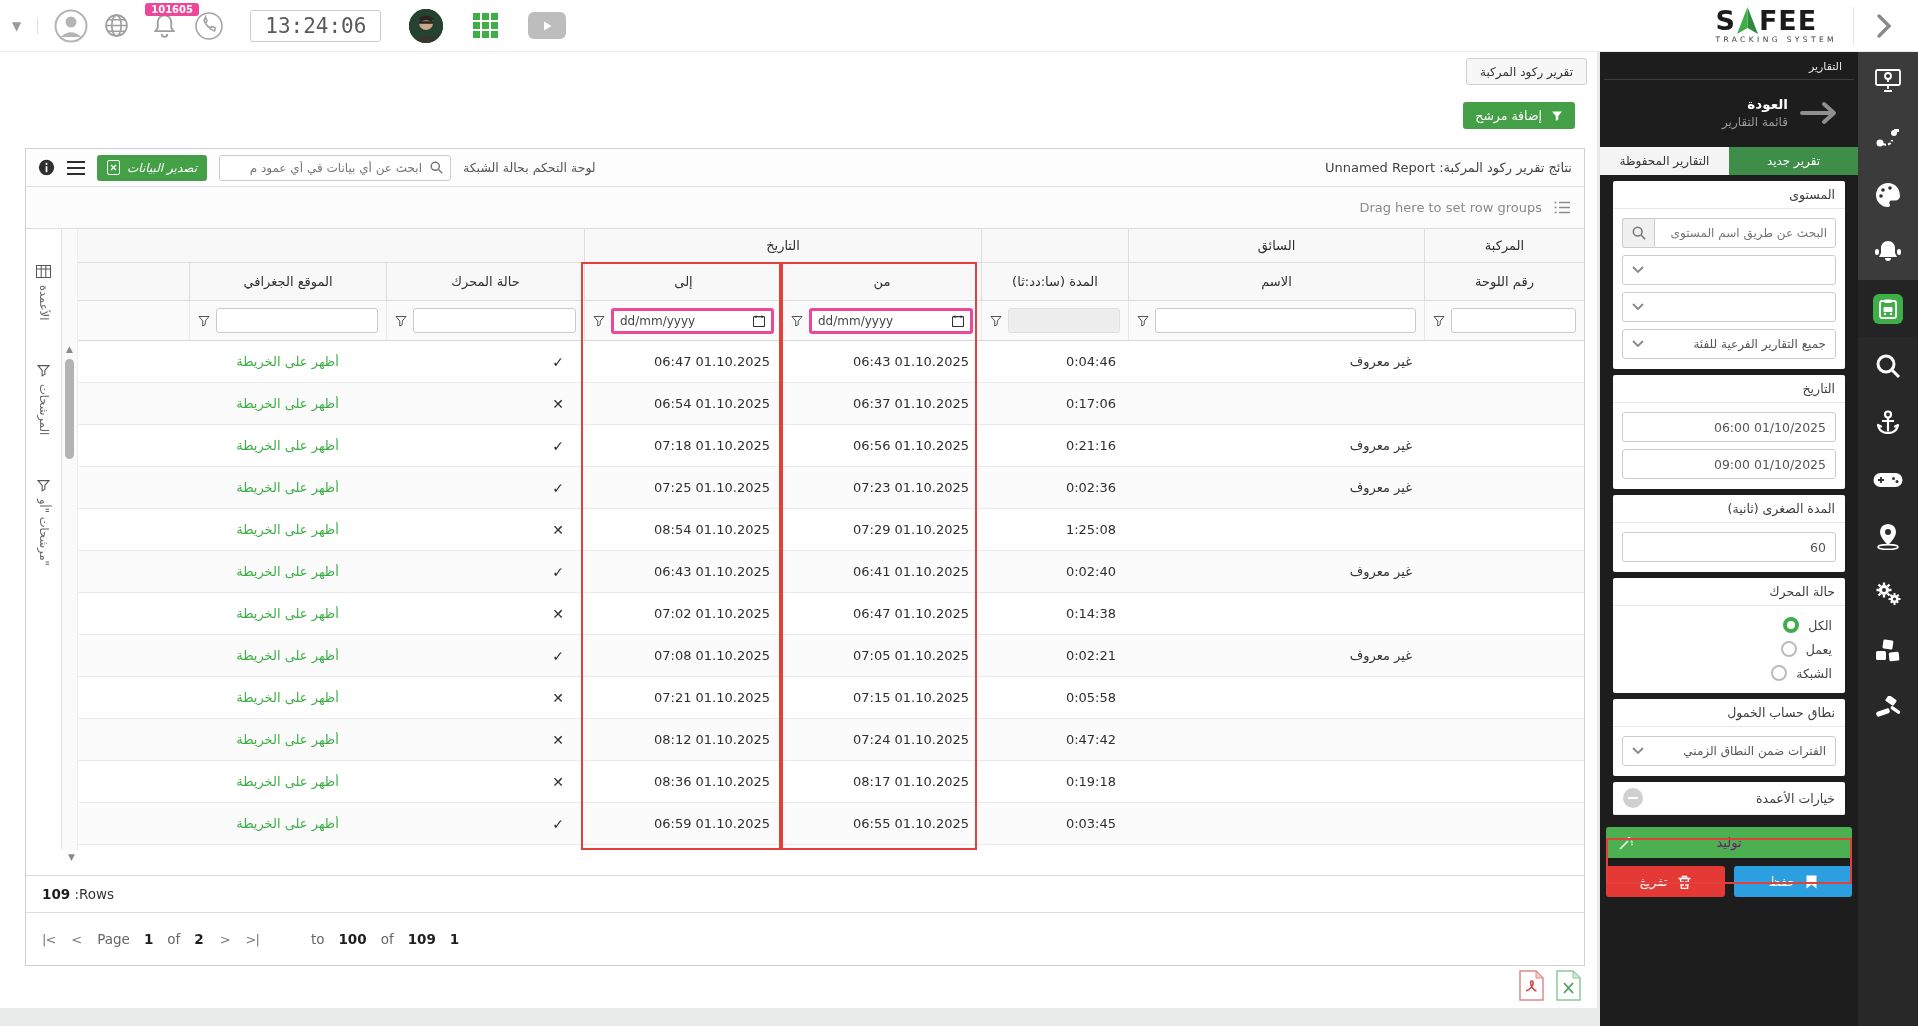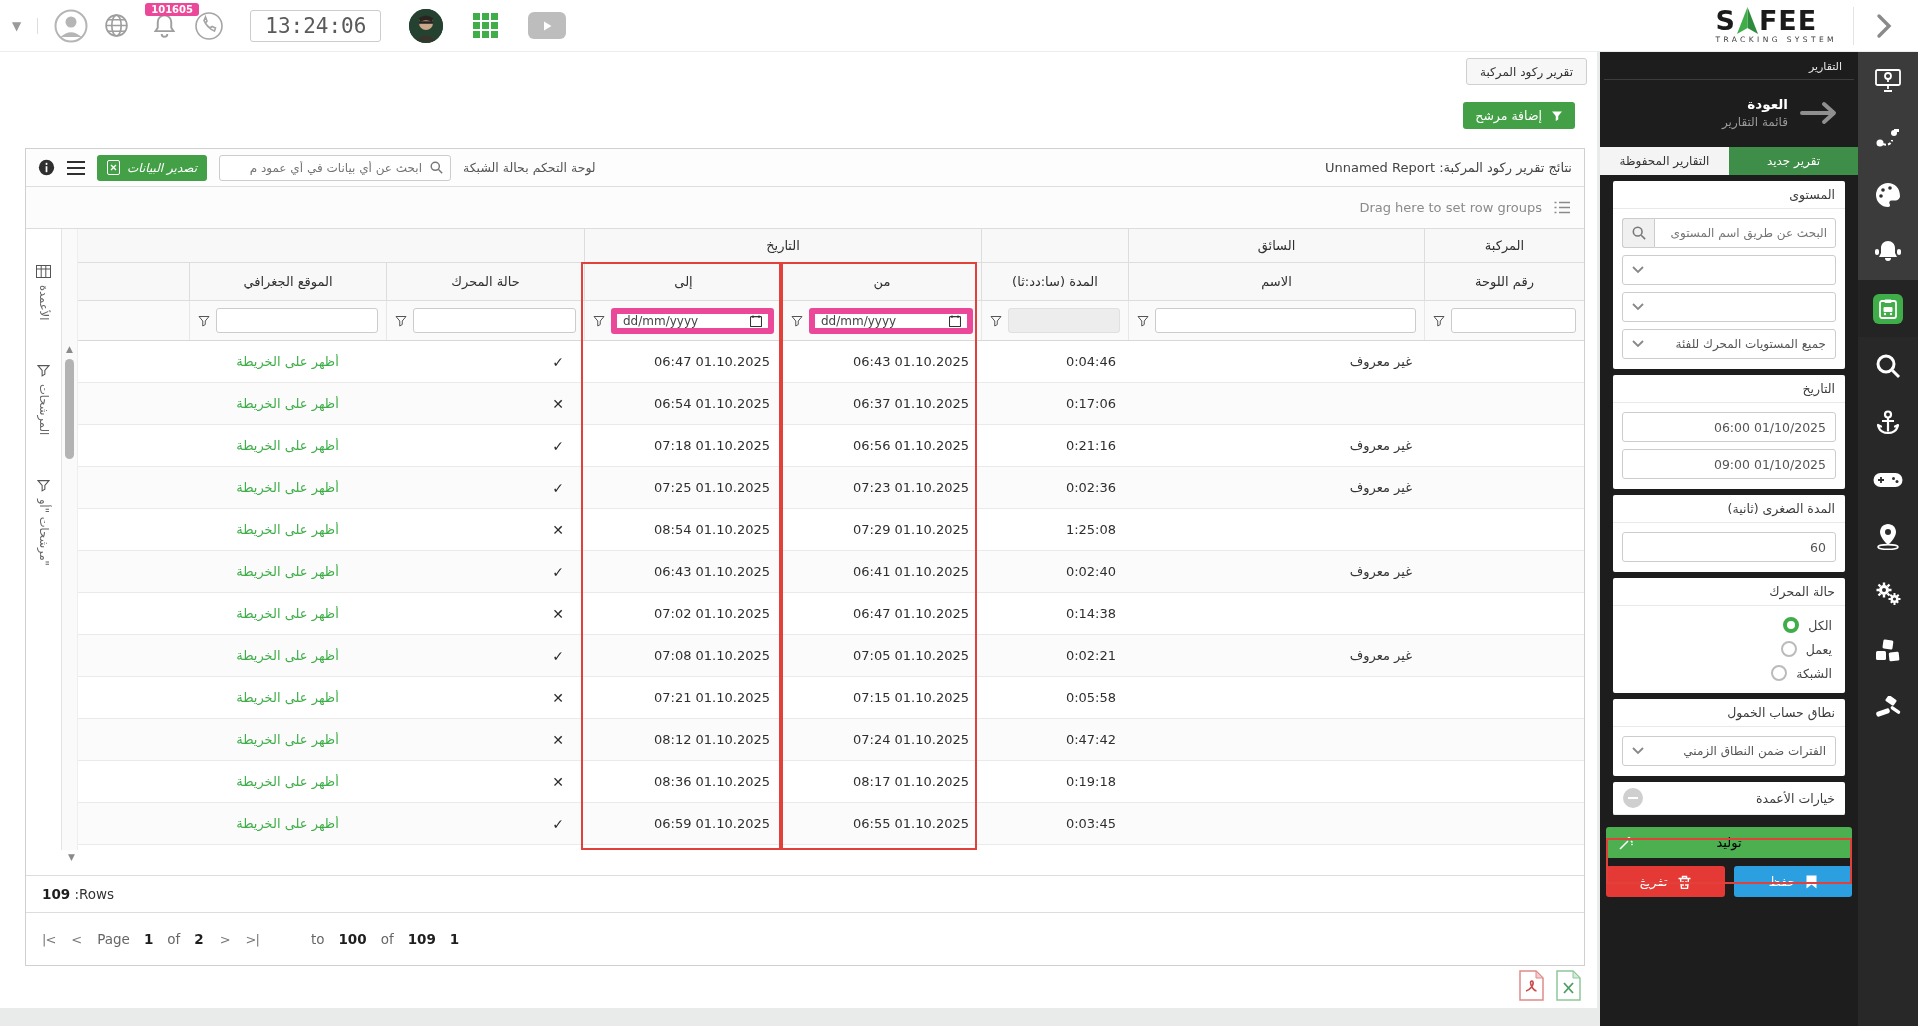--- a/index.html
+++ b/index.html
@@ -99,7 +99,7 @@
   .frow .fcell:last-child { border-left:none; }
   .fcell input { flex:1; height:25px; border:1px solid #ccc; border-radius:3px; min-width:0; background:#fff; font-family:inherit; padding:0 6px; font-size:12px; }
   .fcell input:disabled { background:#ededed; border-color:#e0e0e0; }
-  .fdate { flex:1; height:26px; border:6px solid #ec4899; border-radius:3px; background:#fff; display:flex; align-items:center; justify-content:space-between; padding:0 6px; font-size:12px; color:#444; }
+  .fdate { flex:1; height:26px; border:3px solid #ec4899; border-radius:3px; background:#fff; display:flex; align-items:center; justify-content:space-between; padding:0 6px; font-size:12px; color:#444; }
   .funnel { color:#555; flex:0 0 auto; cursor:pointer; }
 
   .t-rows { }

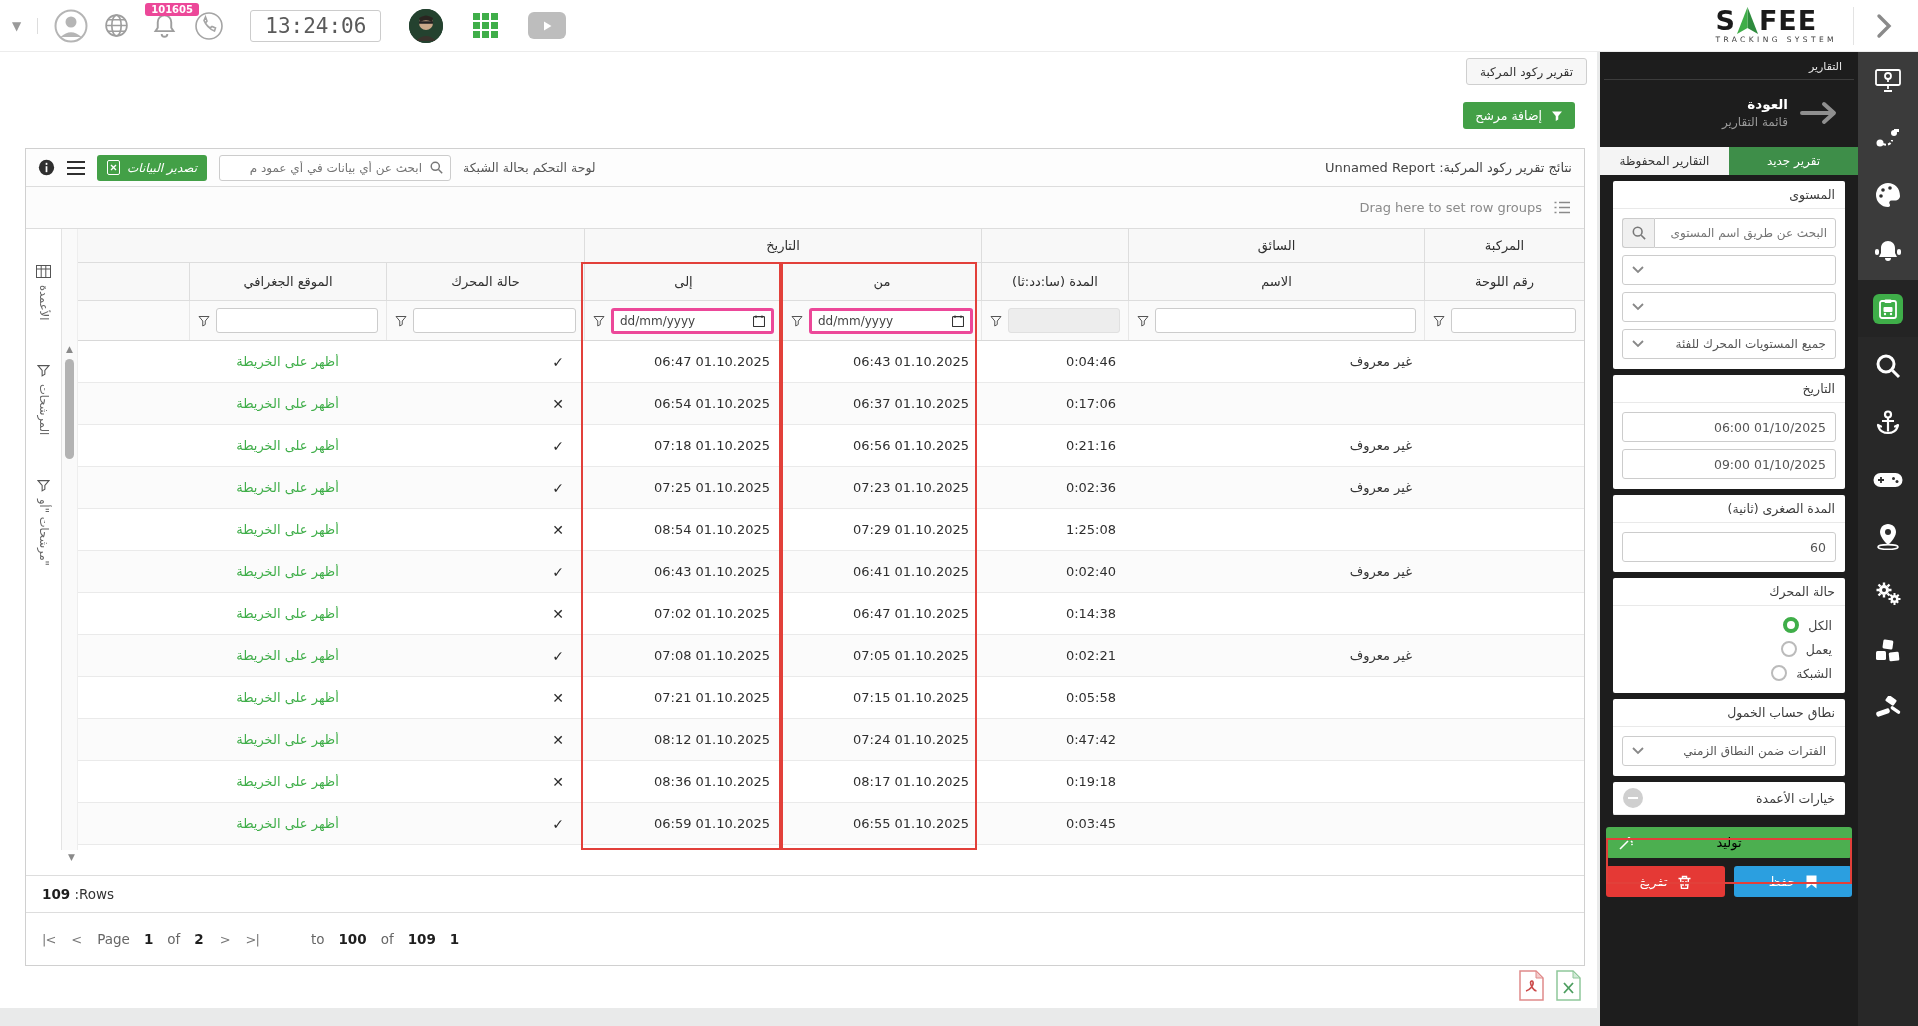--- a/index.html
+++ b/index.html
@@ -627,7 +627,7 @@
             </span>
         </div>
         <div class="fake-select">
-          <span>جميع المستويات المحرك للفئة</span>
+          <span>جميع التقارير الفرعية للفئة</span>
           <span class="chev">
               <svg width="12" height="8" viewBox="0 0 12 8" fill="none" stroke="#888" stroke-width="1.8">
                 <path d="M1 1 l5 5 5-5"></path>

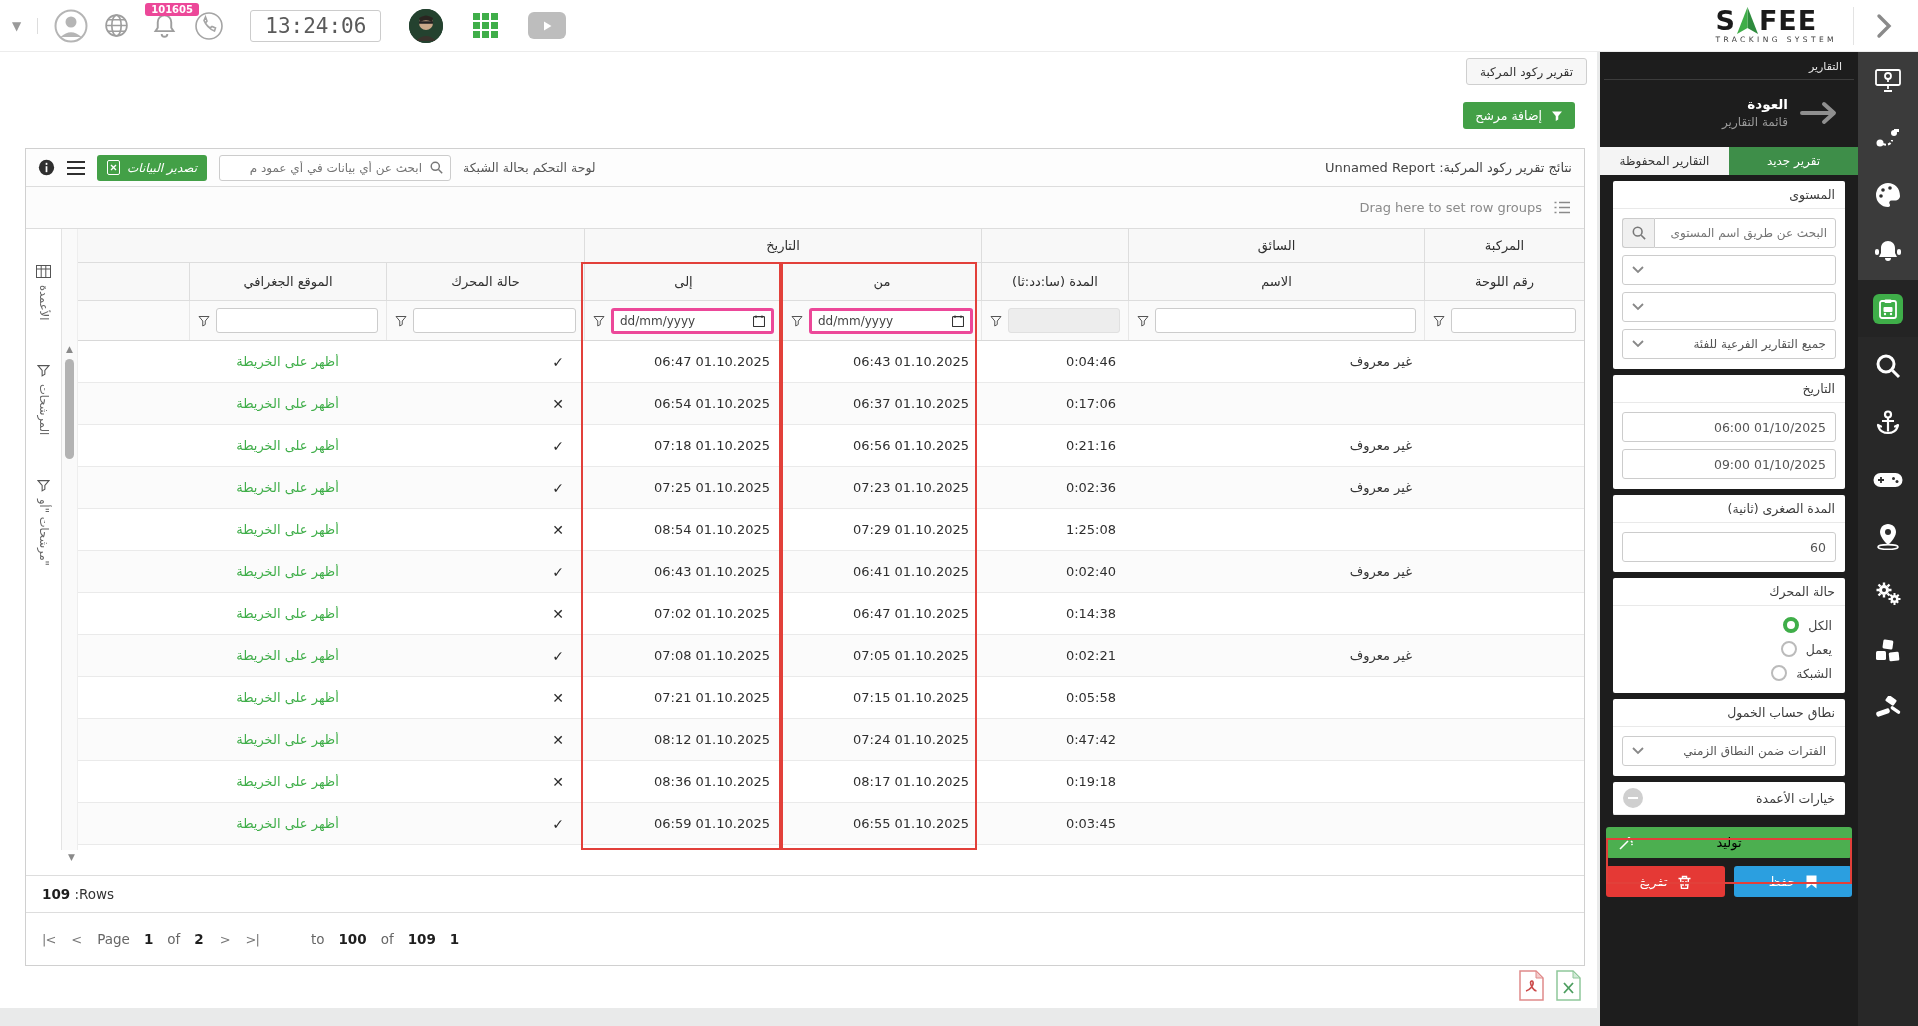--- a/index.html
+++ b/index.html
@@ -60,7 +60,7 @@
   .radio { width:16px; height:16px; border-radius:50%; border:2px solid #bbb; background:#fff; }
   .radio.sel { border:4px solid #3fae49; }
   .minus-chip { width:20px; height:20px; border-radius:50%; background:#cfcfcf; color:#fff; display:flex; align-items:center; justify-content:center; cursor:pointer; }
-  .gen-btn { margin:12px 6px 4px; height:31px; background:#4caf50; border:none; border-radius:3px; color:#000000; font-size:13px; font-family:inherit; display:flex; align-items:center; justify-content:center; position:relative; cursor:pointer; width:calc(100% - 12px); }
+  .gen-btn { margin:12px 6px 4px; height:31px; background:#4caf50; border:none; border-radius:3px; color:#701a75; font-size:13px; font-family:inherit; display:flex; align-items:center; justify-content:center; position:relative; cursor:pointer; width:calc(100% - 12px); }
   .gen-btn .wand { position:absolute; left:12px; }
   .sb-btn-row { display:flex; gap:9px; margin:8px 6px 6px; }
   .sb-btn { flex:1; height:31px; border:none; border-radius:3px; color:#fff; font-size:13px; font-family:inherit; display:flex; align-items:center; justify-content:center; gap:10px; cursor:pointer; }

